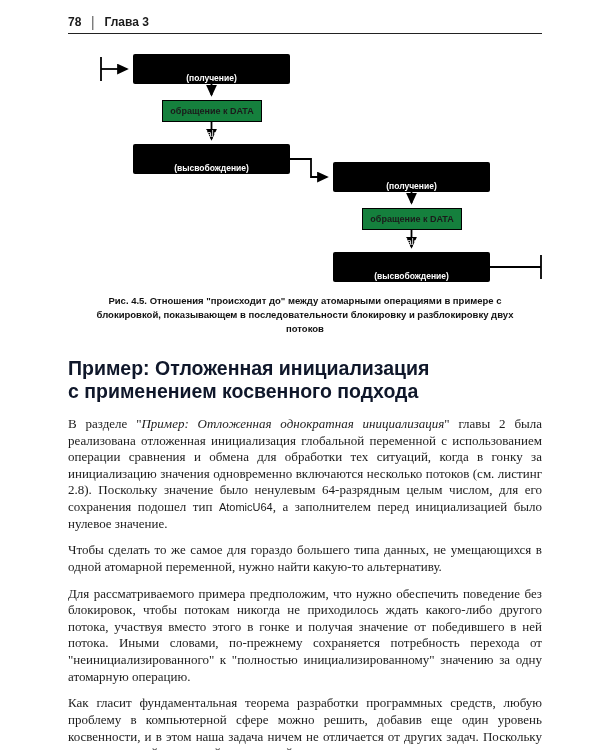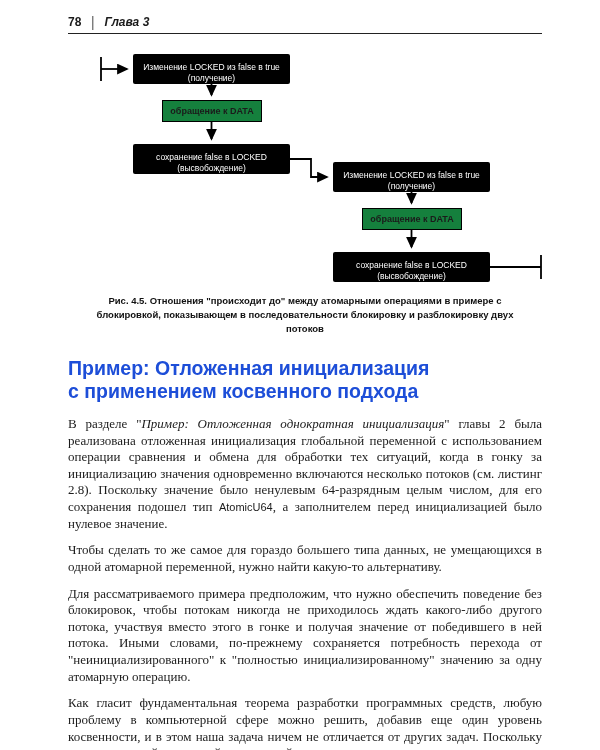--- a/index.html
+++ b/index.html
@@ -13,7 +13,7 @@
   .runhead{font-family:"Liberation Sans",sans-serif;font-size:12px;display:flex;align-items:center;height:16px;}
   .runhead .pnum{font-weight:700;}
   .runhead .sep{margin:0 10px;color:#444;font-weight:400;transform:scaleY(1.2);}
-  .runhead .chap{font-weight:700;font-style:italic;}
+  .runhead .chap{font-weight:700;}
   .headrule{border:none;border-top:1.4px solid #222;margin:3px 0 0 0;}
 
   

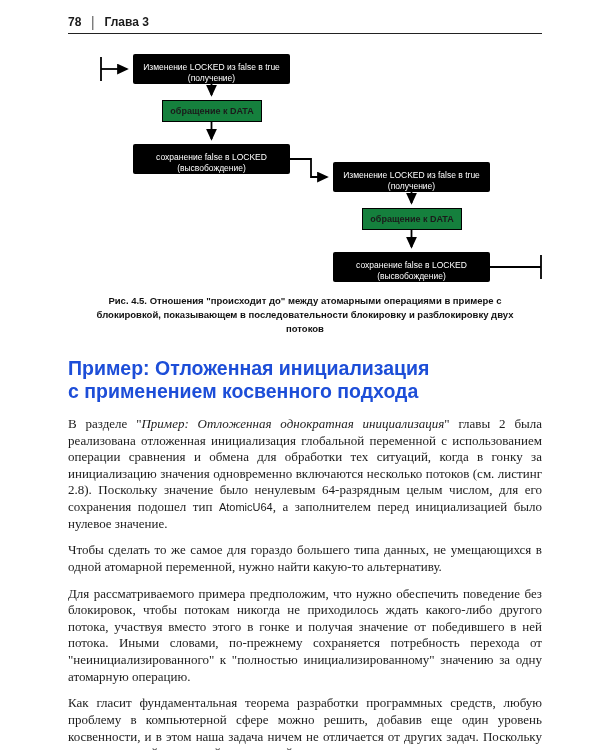--- a/index.html
+++ b/index.html
@@ -26,7 +26,7 @@
     text-align:center;font-family:"Liberation Sans",sans-serif;
   }
   .fbox.black{background:#000;color:#fff;border-radius:2px;font-size:8.5px;line-height:1.3;justify-content:flex-end;}
-  .fbox.black .l2{font-weight:400;}
+  .fbox.black .l2{font-weight:700;margin-top:23px;}
   .fbox.white{background:#15803d;border:1.6px solid #000;font-size:9px;font-weight:700;}
 
   .caption{

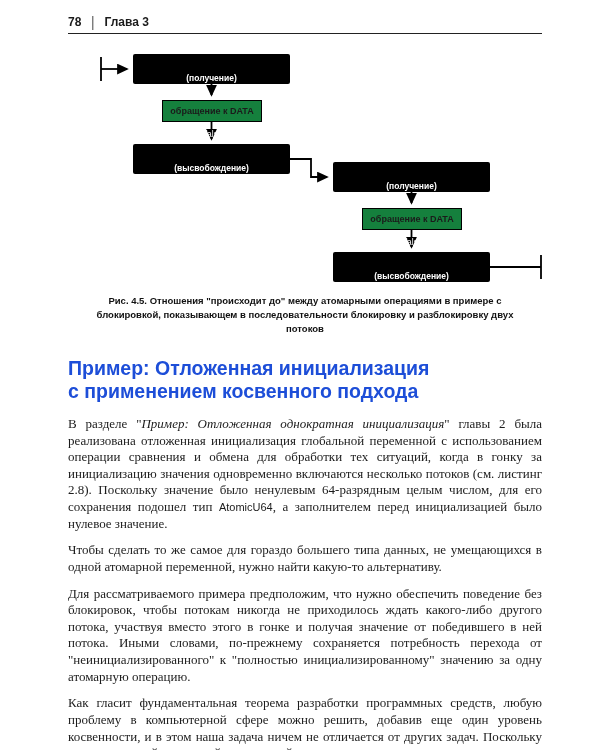--- a/index.html
+++ b/index.html
@@ -36,7 +36,7 @@
 
   h1.section{
     font-family:"Liberation Sans",sans-serif;font-weight:700;font-size:19.5px;
-    line-height:1.17;color:#1d4ed8;margin:22px 0 13px 0;letter-spacing:0;
+    line-height:1.17;color:#0f172a;margin:22px 0 13px 0;letter-spacing:0;
   }
   p.bp{
     font-size:13px;line-height:1.28;text-align:justify;margin:0 0 10px 0;

